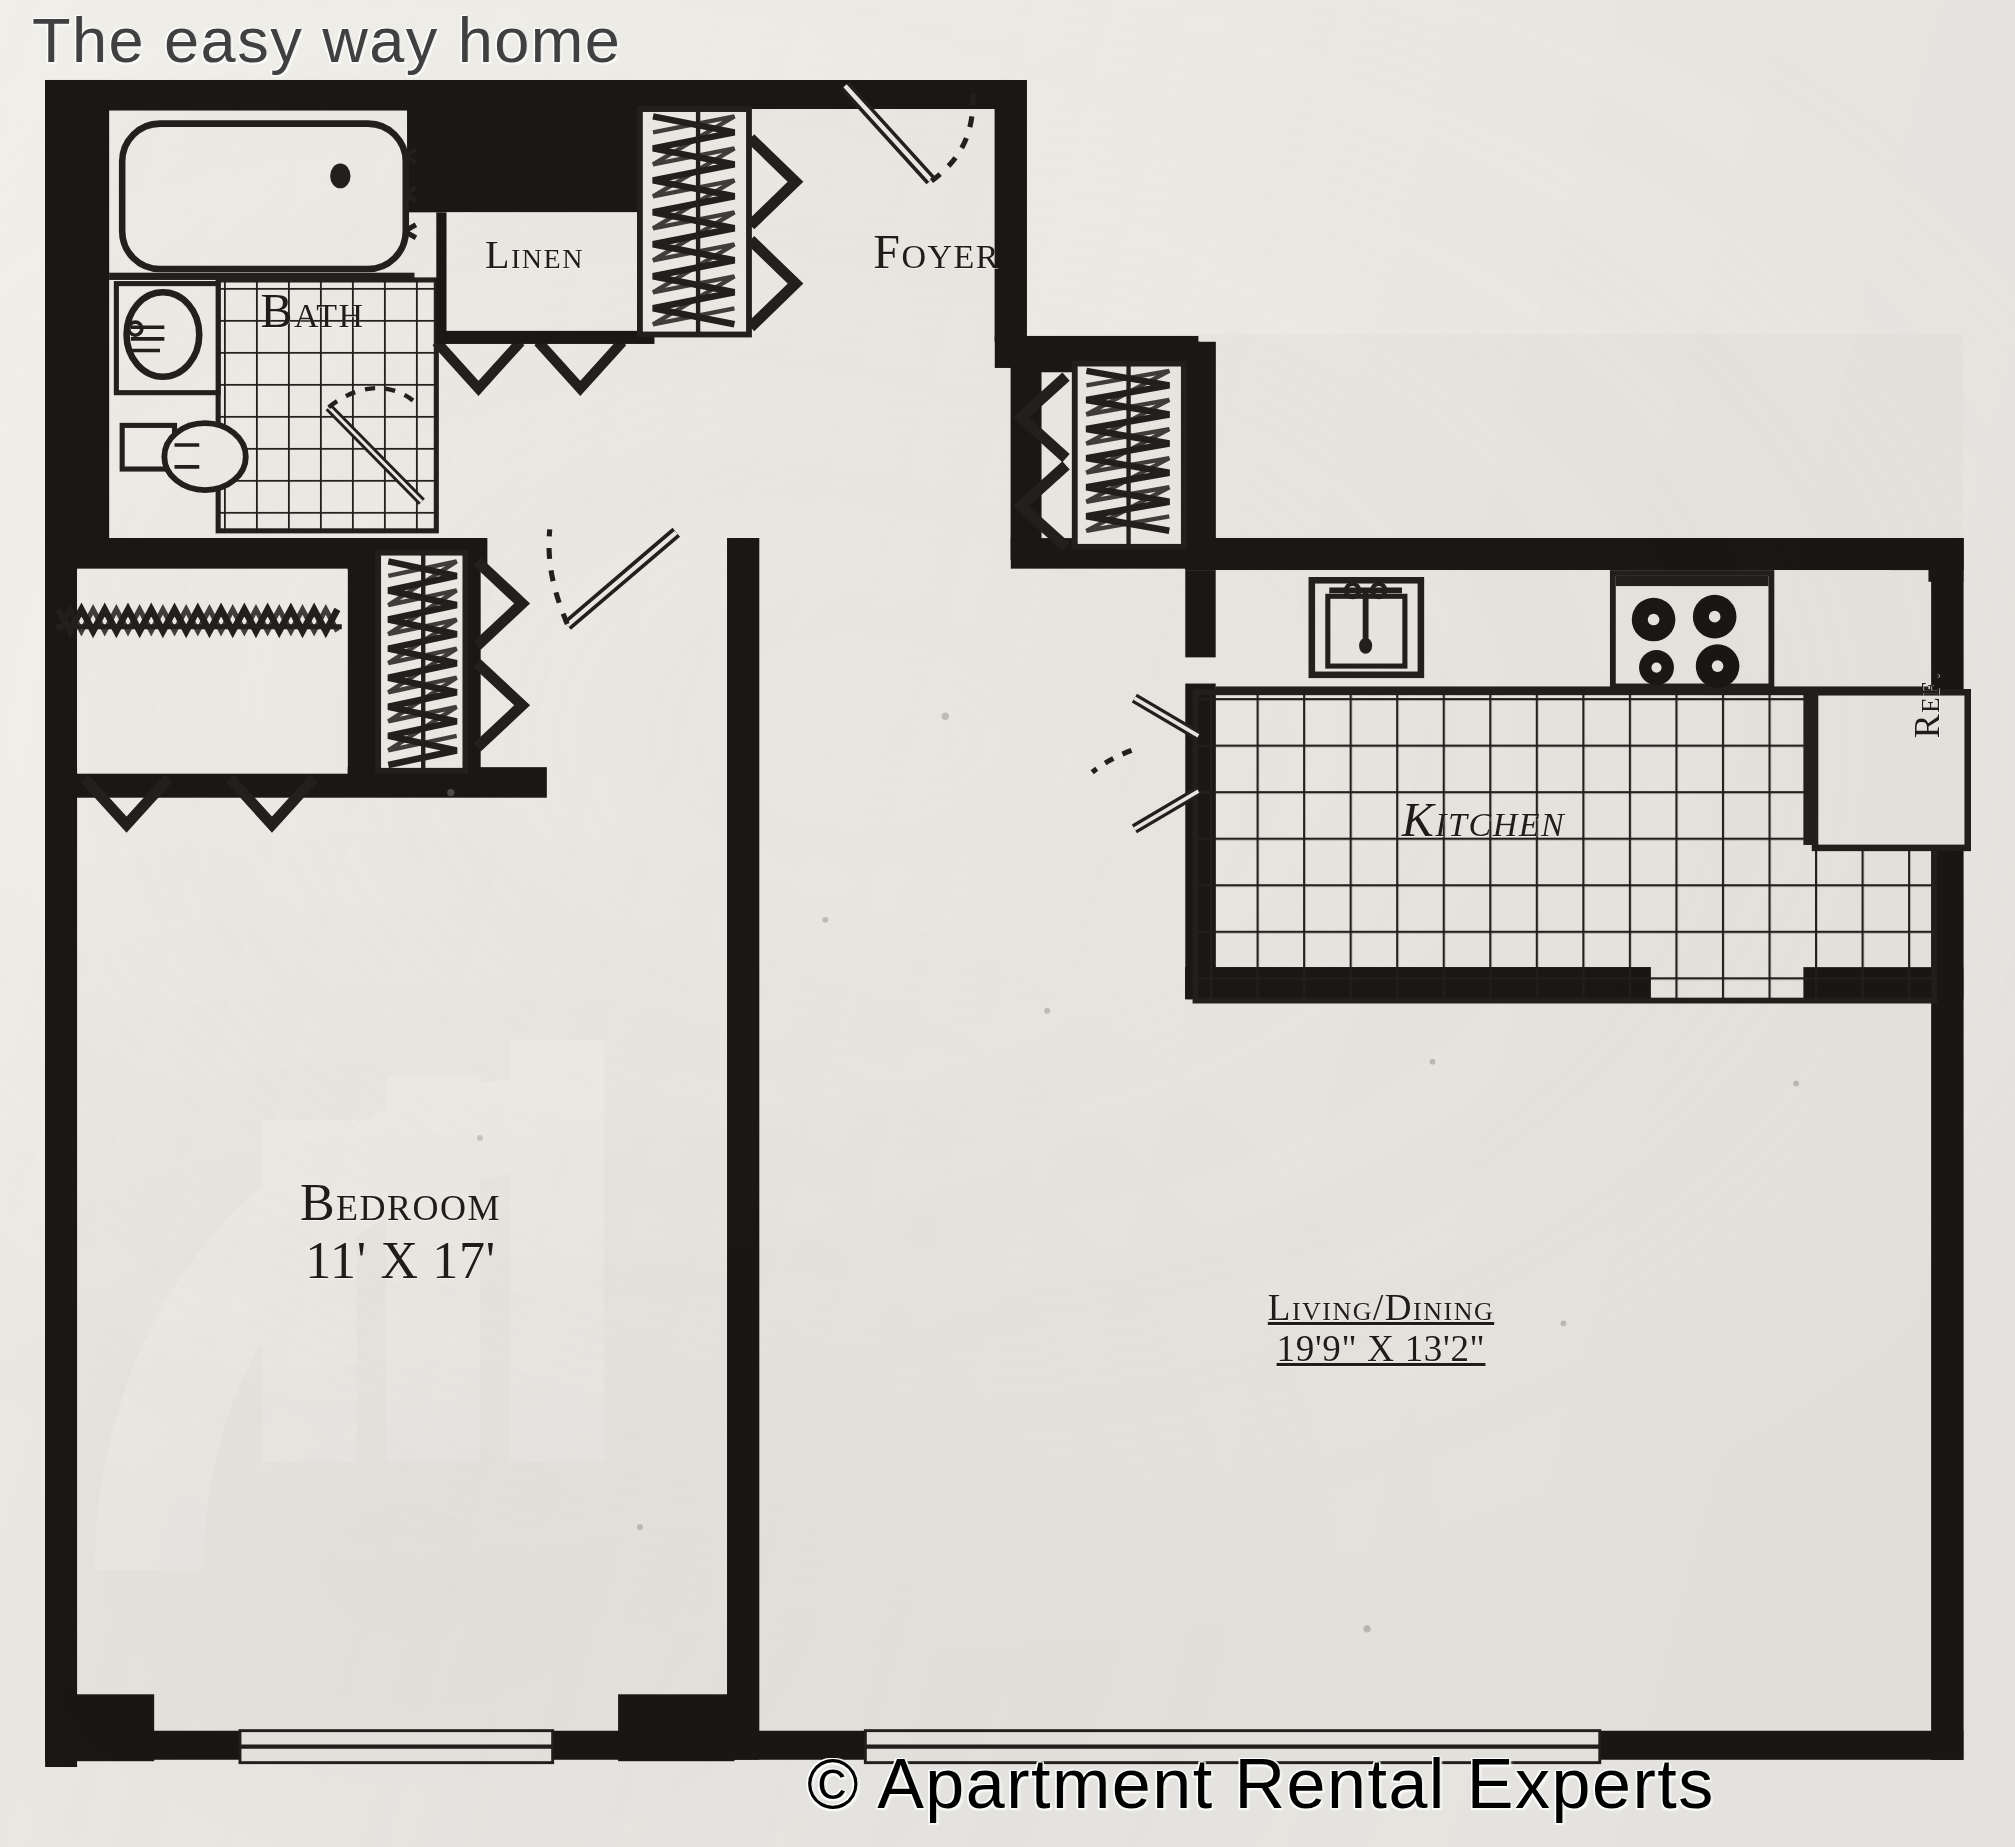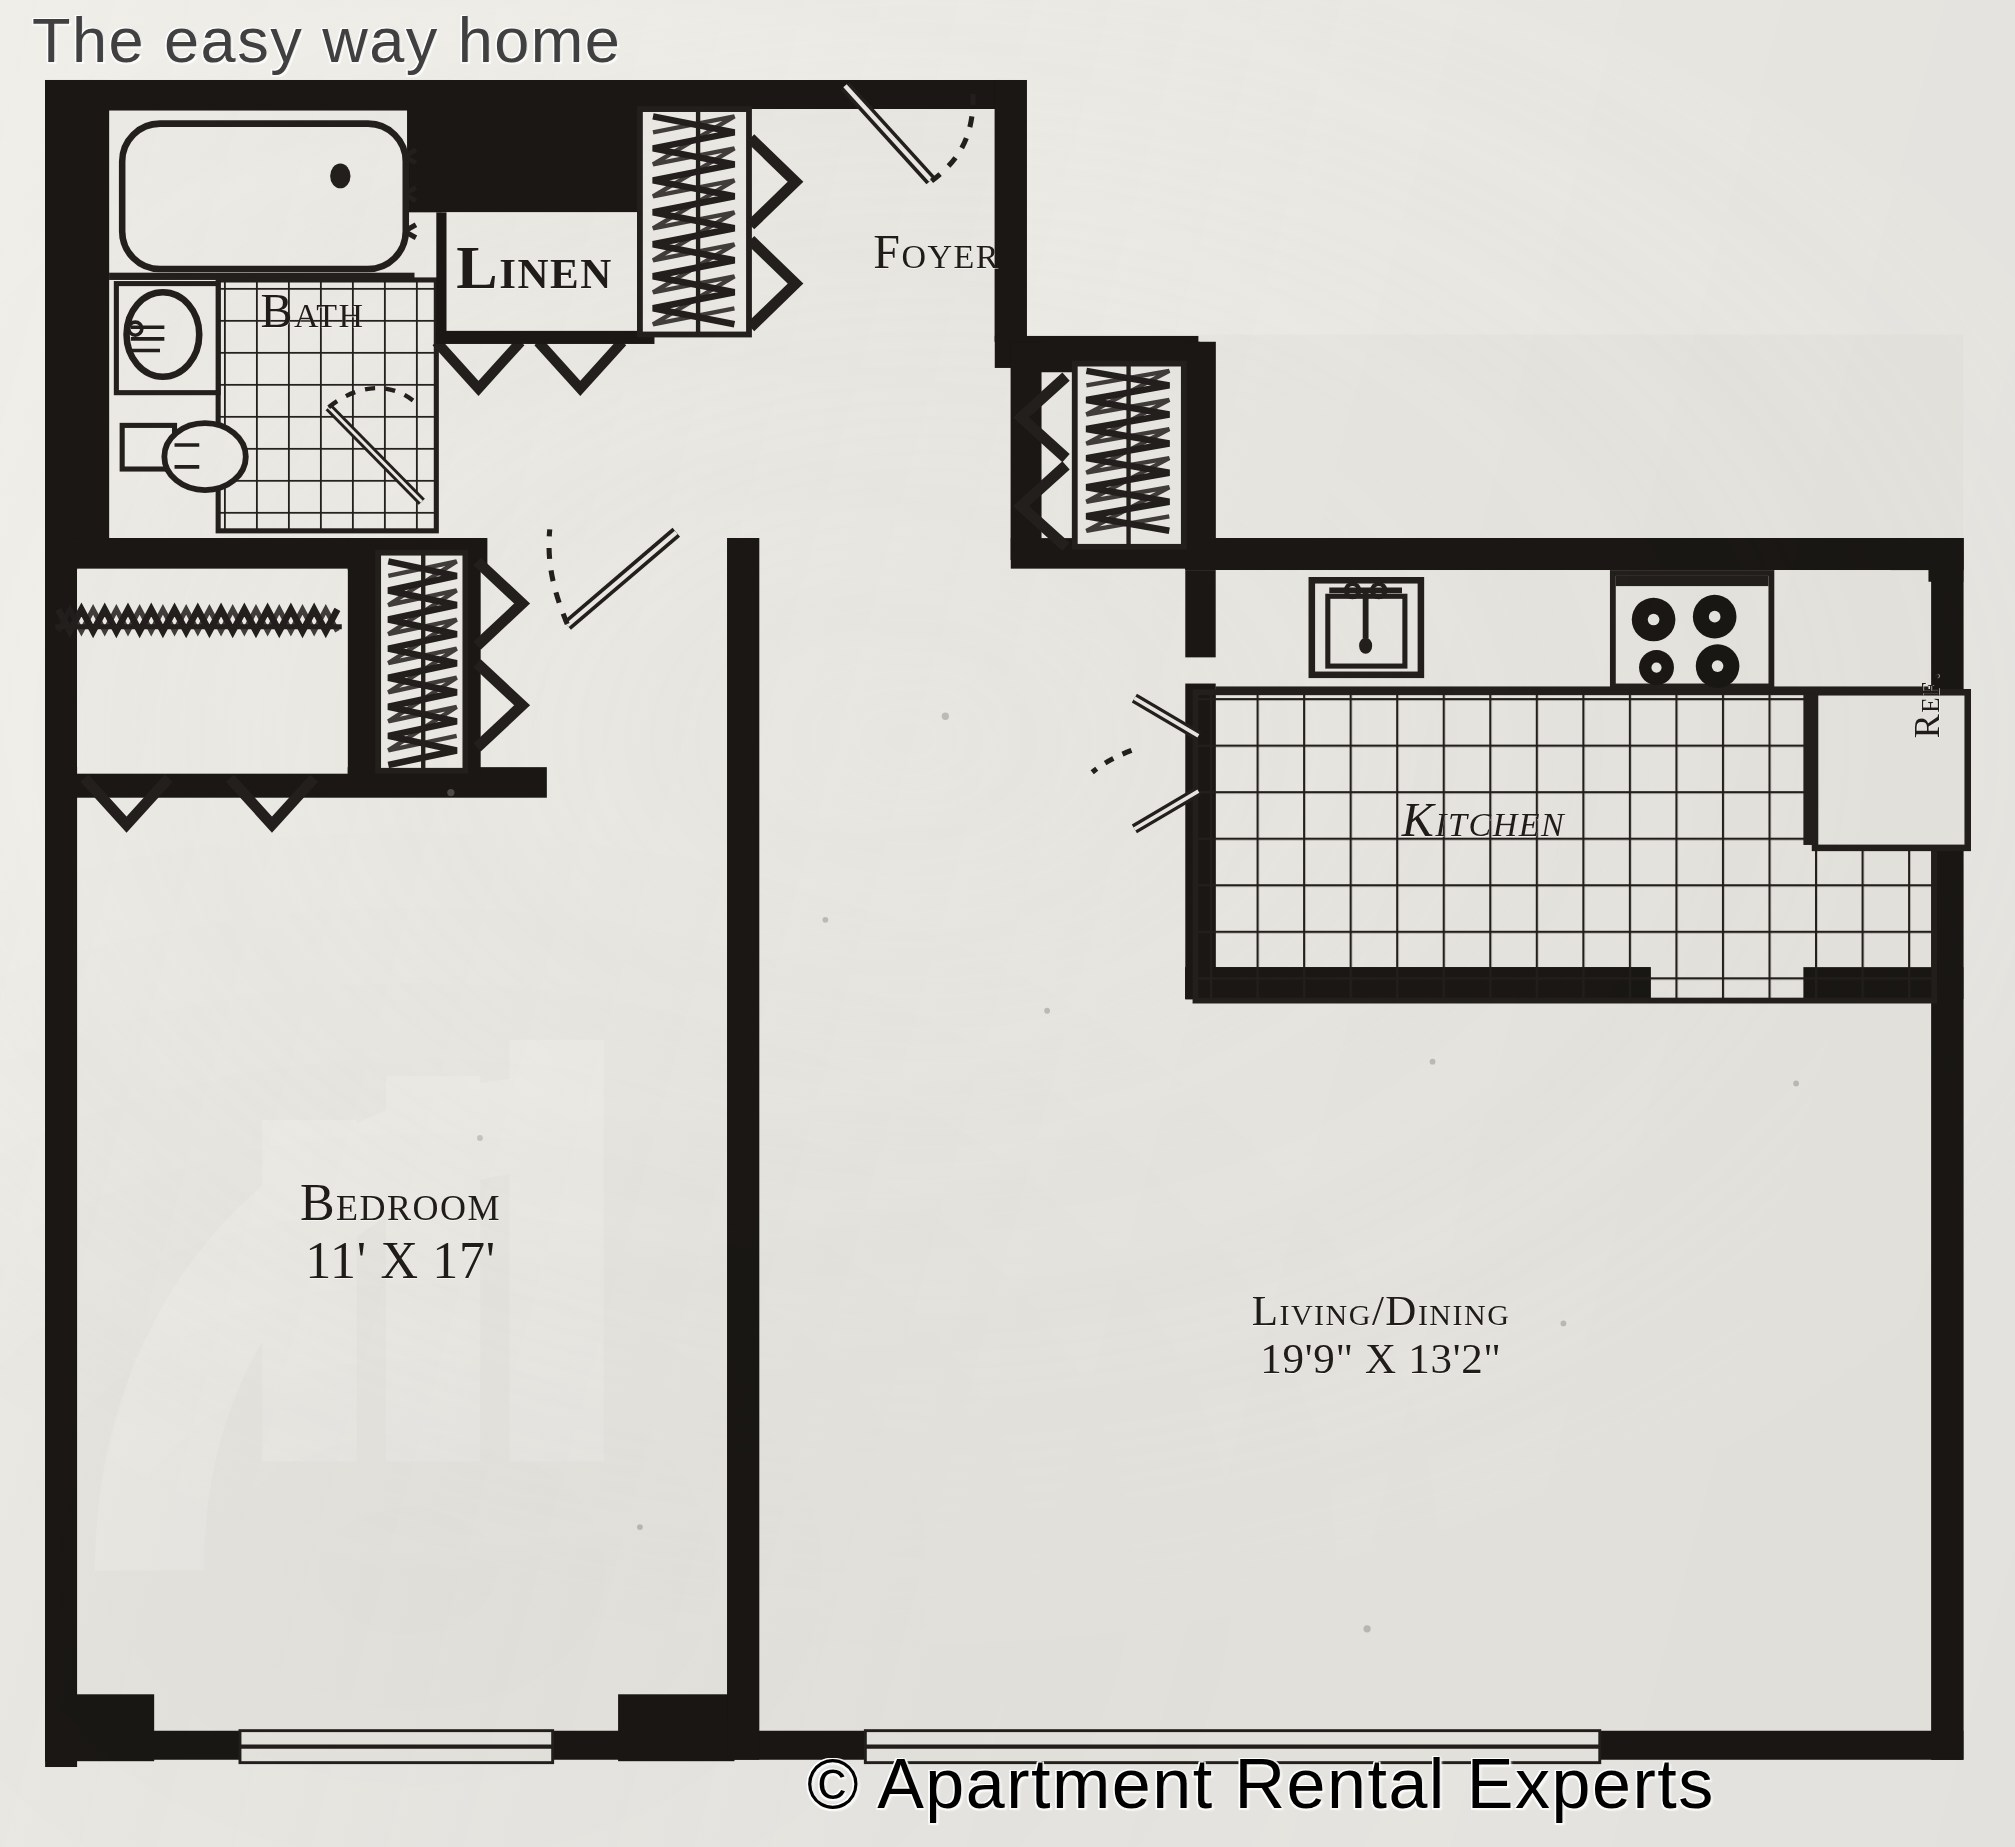--- a/index.html
+++ b/index.html
@@ -100,7 +100,7 @@
     letter-spacing: 0.7px;
   }
   .lbl-bath   { left: 218px;  top: 284px;  width: 189px; font-size: 48px; font-family: Liberation Serif, serif; }
-  .lbl-linen  { left: 429px;  top: 233px;  width: 211px; font-size: 62px; font-weight: bold; }
+  .lbl-linen  { left: 429px;  top: 233px;  width: 211px; font-size: 40px; }
   .lbl-foyer  { left: 782px; top: 225px;  width: 218px; font-size: 48px; text-align: right; }
   .lbl-kitchen{ left: 1338px; top: 793px; width: 291px; font-size: 48px; font-style: italic; }
   .lbl-ref {

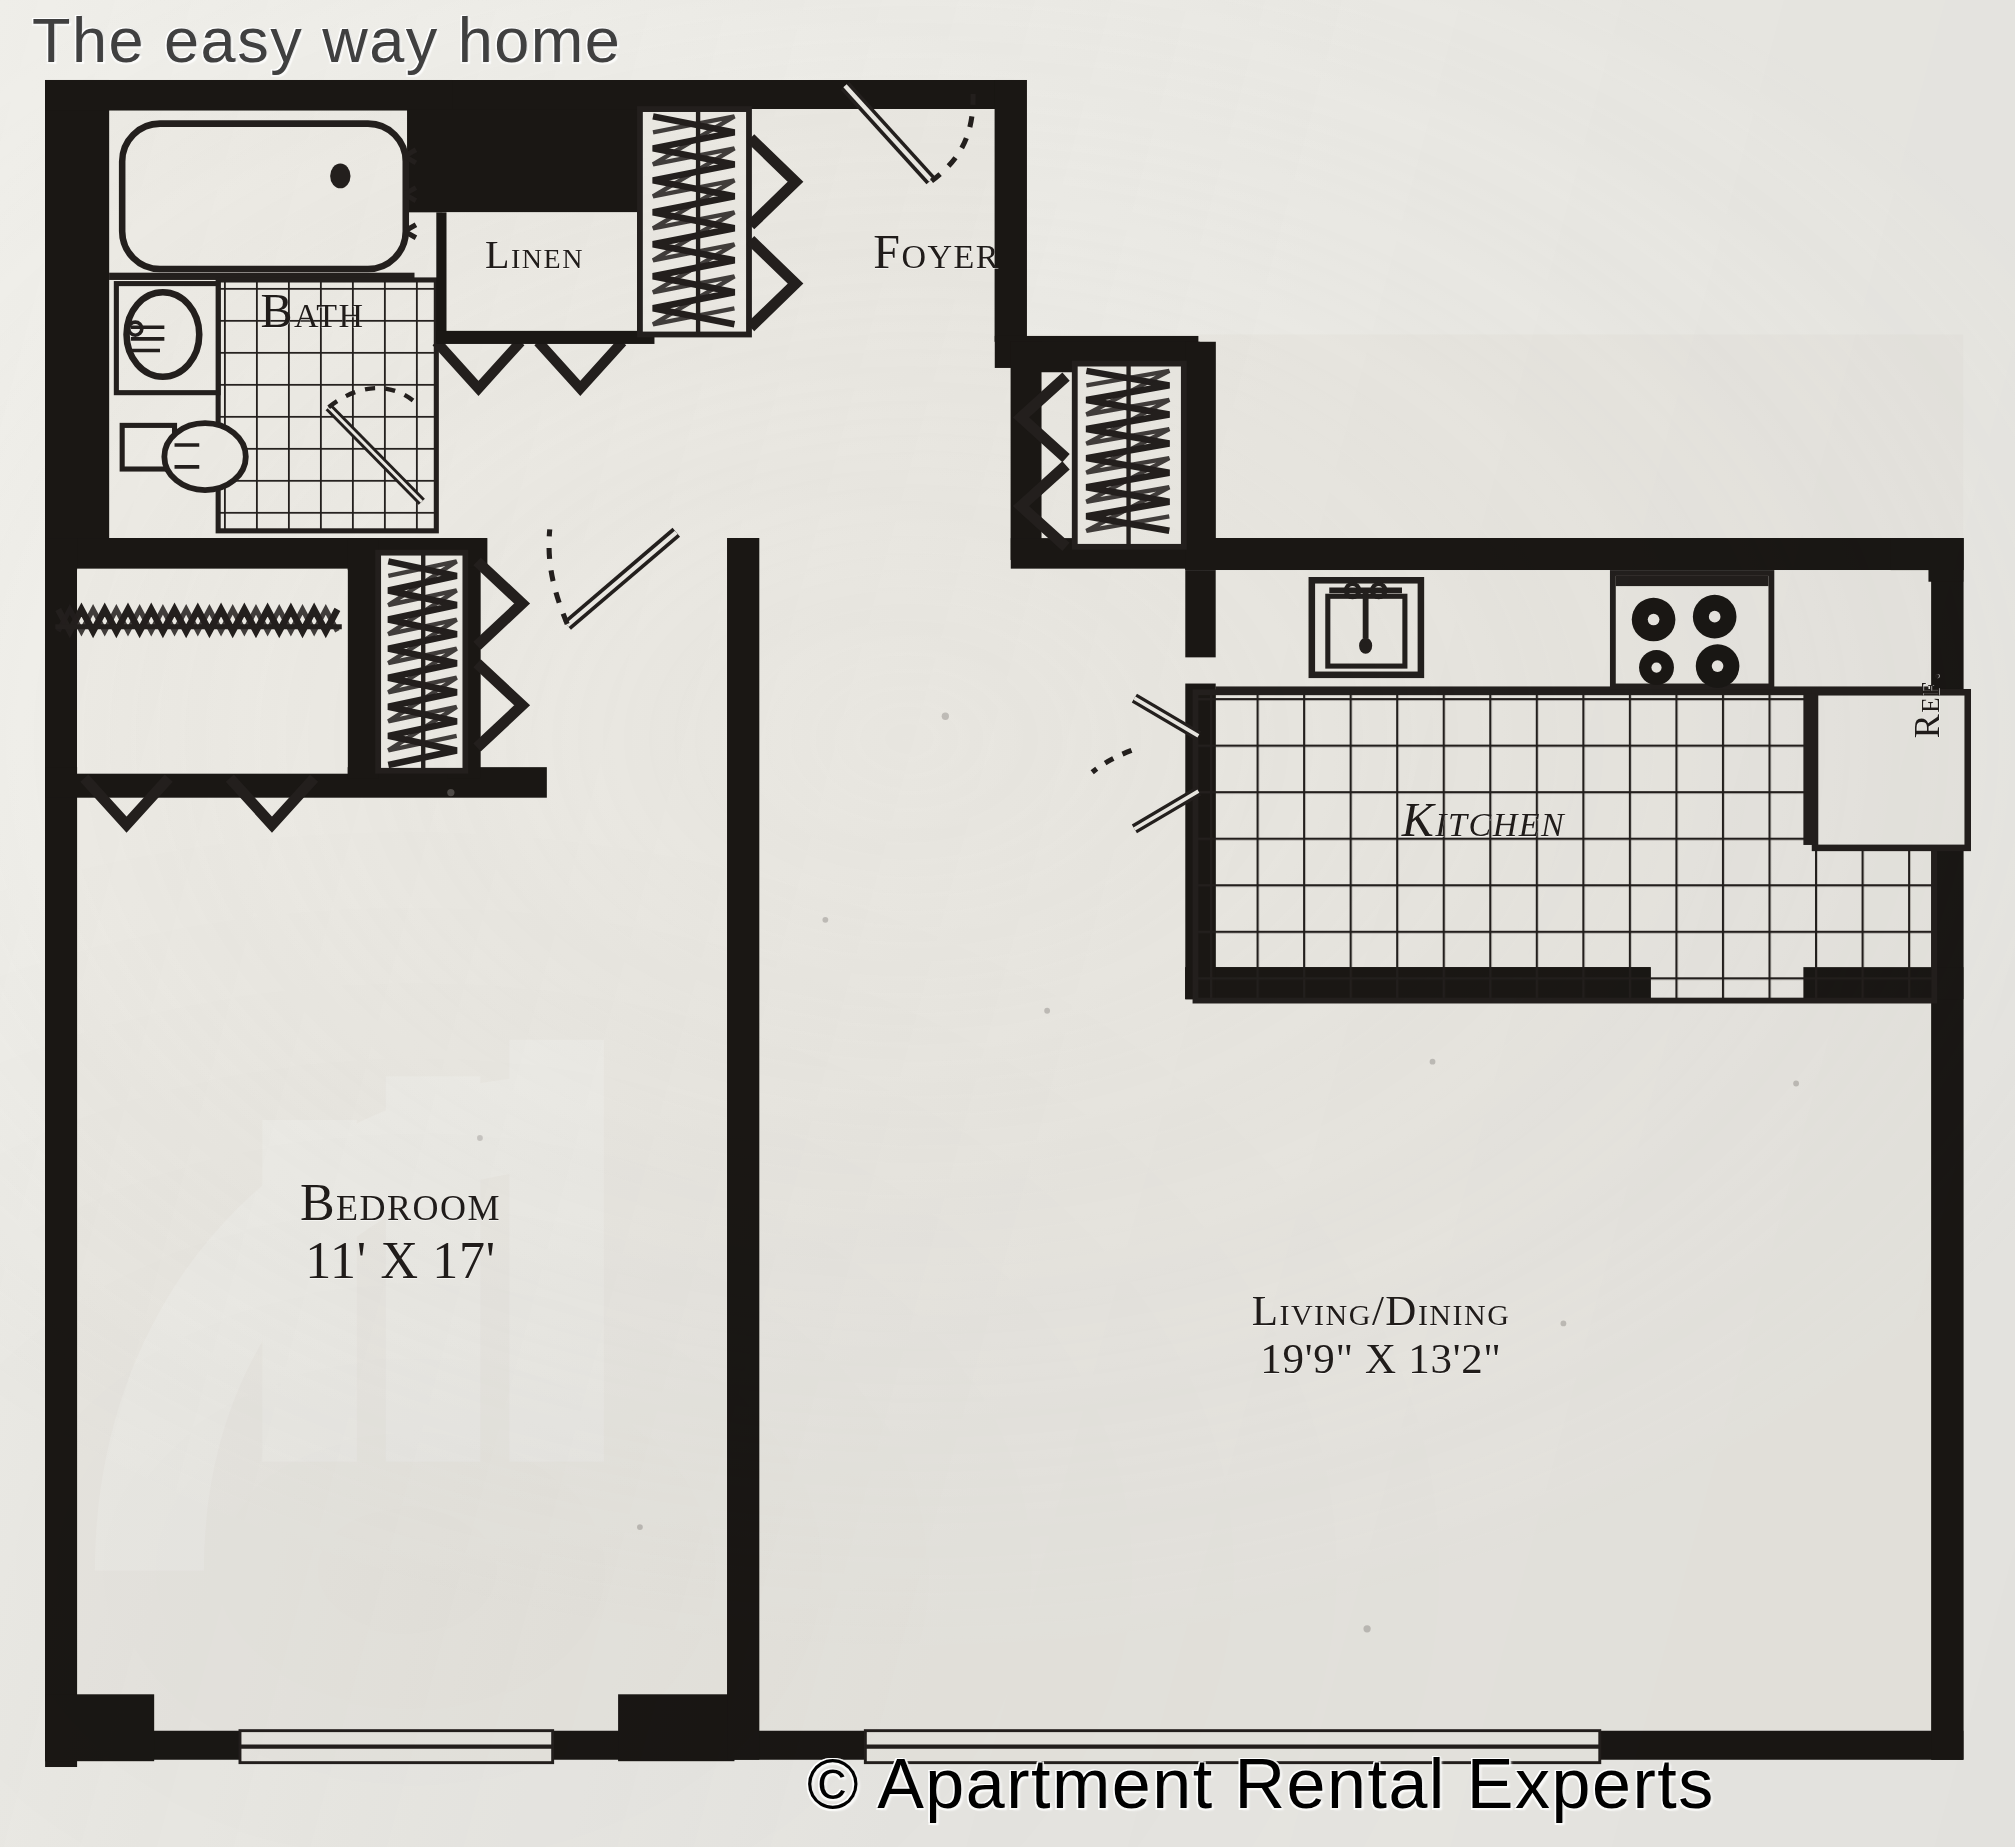--- a/index.html
+++ b/index.html
@@ -109,7 +109,7 @@
     transform-origin: 50% 50%;
   }
   .lbl-bedroom { left: 175px; top: 1174px; width: 451px; font-size: 52px; }
-  .lbl-living  { left: 1083px; top: 1287px; width: 596px; font-size: 43px; }
+  .lbl-living  { left: 1083px; top: 1287px; width: 596px; font-size: 37px; text-decoration: underline; }
 </style>
 </head>
 <body>

